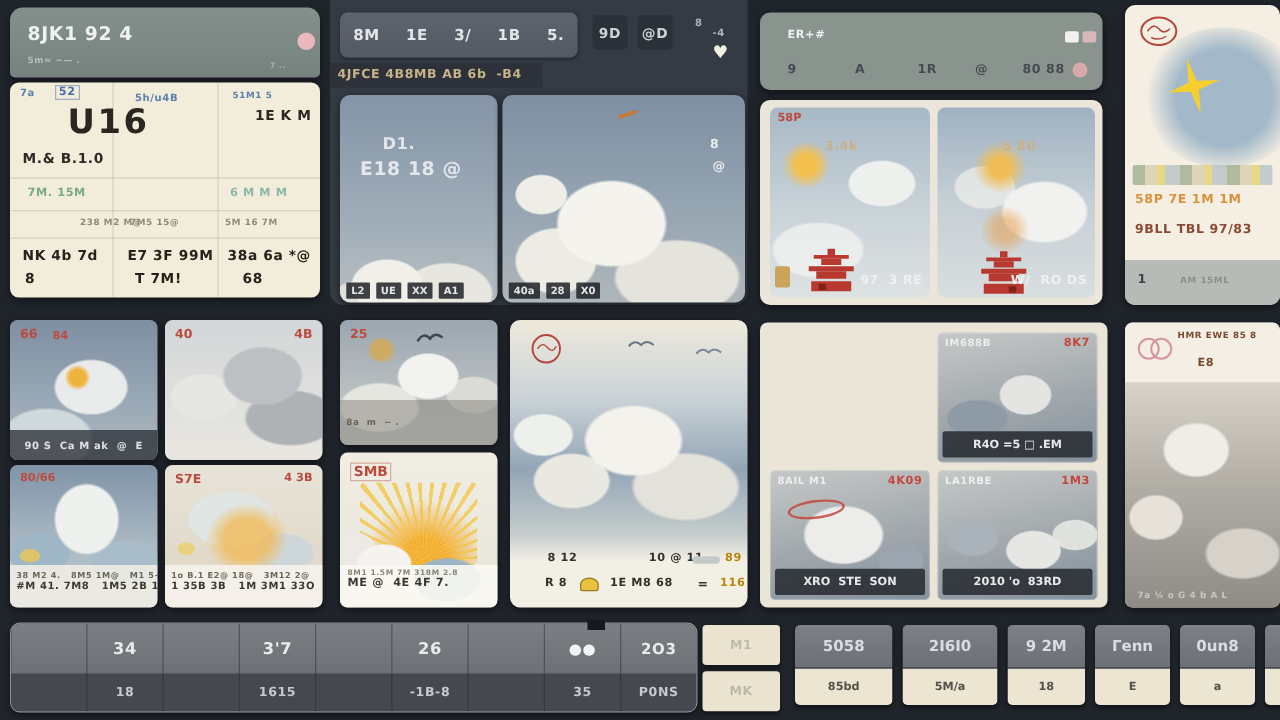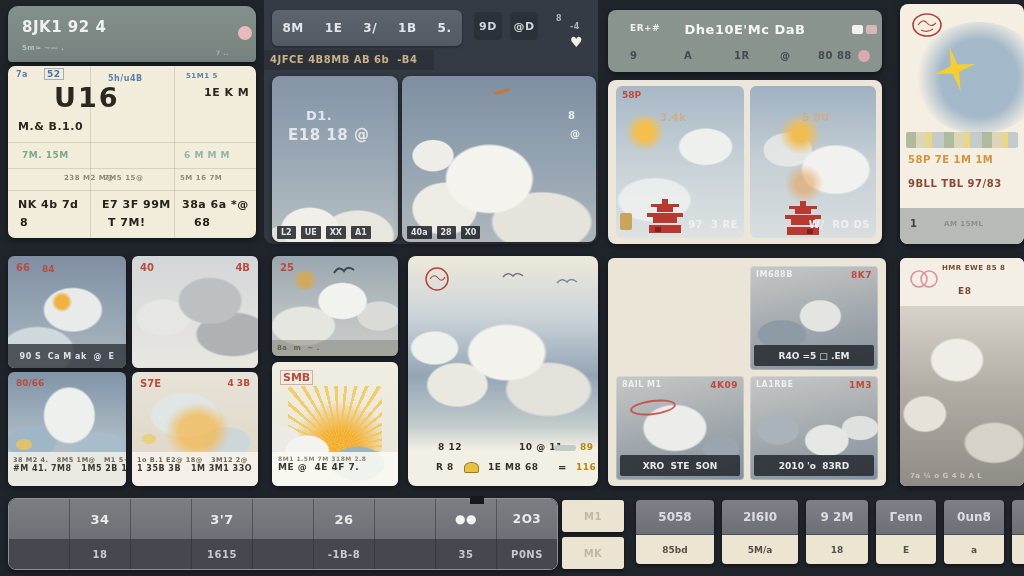--- a/index.html
+++ b/index.html
@@ -134,7 +134,6 @@
 
   <div class="card" style="left:608px;top:10px;width:274px;height:62px;background:#8a948f;">
     <span class="abs garble" style="left:22px;top:13px;font-size:9px;color:#eef0ee;">ER+#</span>
-    <div class="abs garble" style="left:0;top:12px;width:274px;text-align:center;font-size:13px;color:#f4f6f3;">Dhe10E'Mc DaB</div>
 
     <div class="abs" style="left:244px;top:15px;width:11px;height:9px;background:#f1f1ef;border-radius:2px;"></div>
     <div class="abs" style="left:258px;top:15px;width:11px;height:9px;background:#d8b7ba;border-radius:2px;"></div>

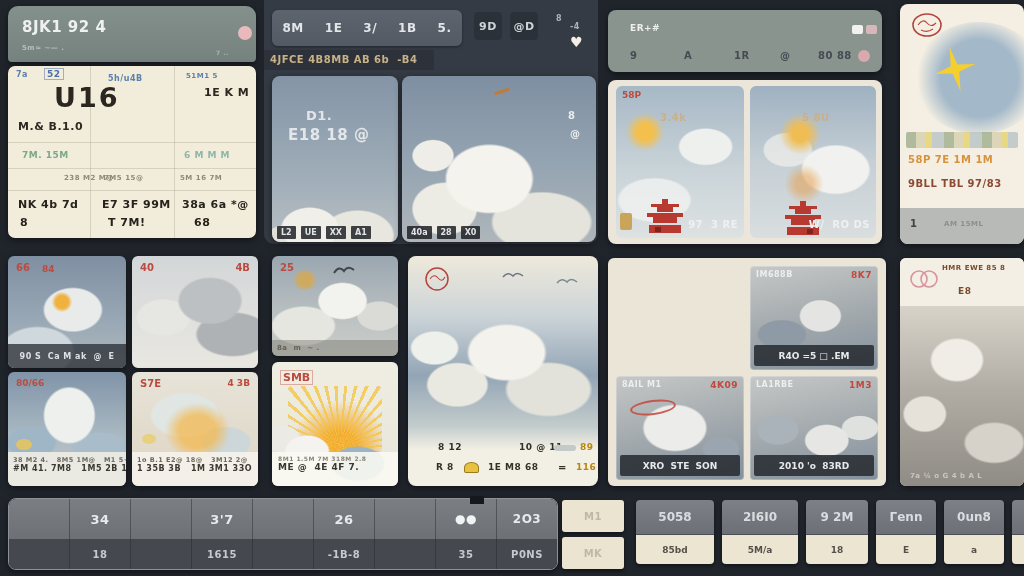--- a/index.html
+++ b/index.html
@@ -281,7 +281,7 @@
       <path d="M2 9 Q7 1 12 7 Q16 1 22 6" stroke="#3e4650" stroke-width="2" fill="none"></path>
     </svg>
     <span class="abs redstamp" style="left:8px;top:6px;font-size:10px;">25</span>
-    <div class="capbar" style="height:16px;background:rgba(120,118,108,.45);">
+    <div class="capbar" style="height:36px;background:rgba(120,118,108,.45);">
       <span class="garble" style="font-size:7px;color:rgba(90,85,70,.85);">8a  m  ~ .</span>
     </div>
   </div>

